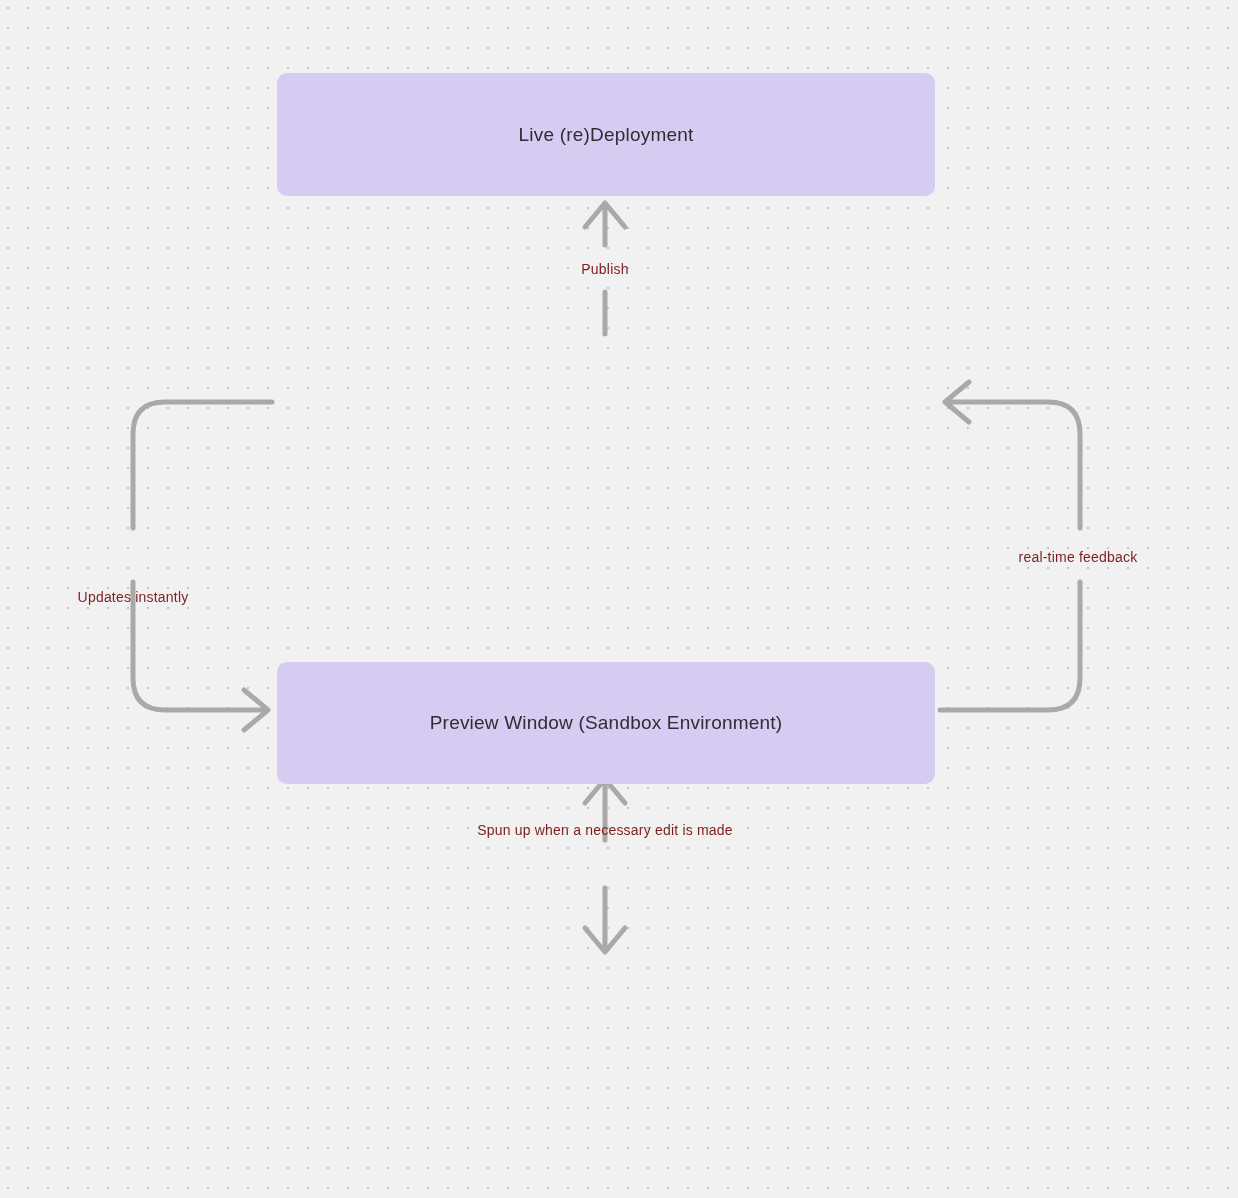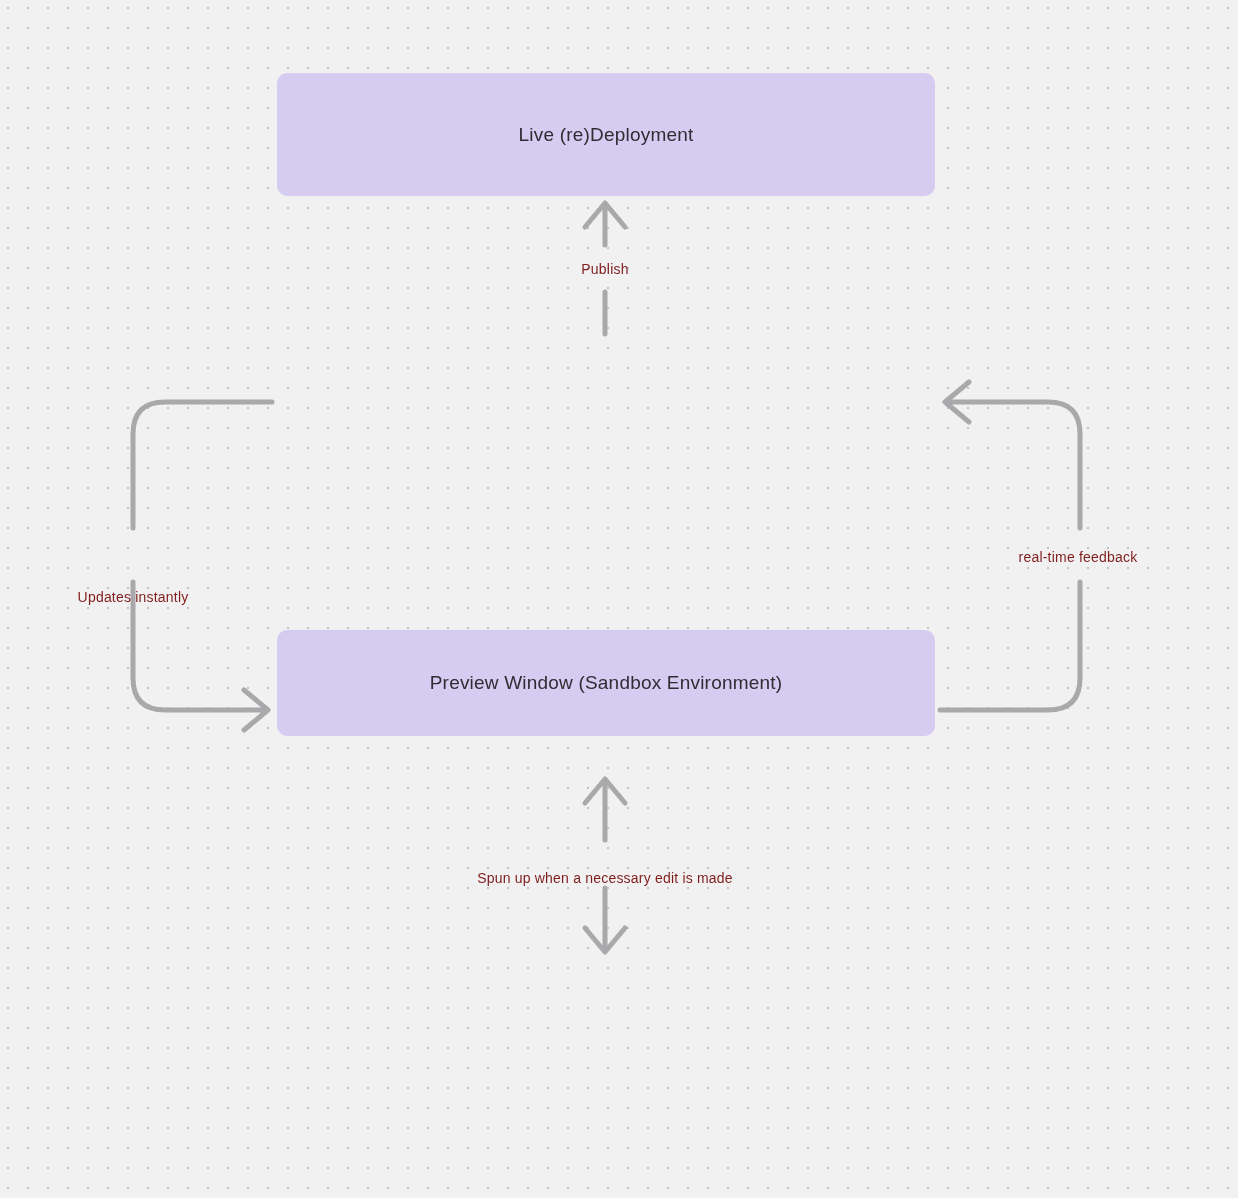--- a/index.html
+++ b/index.html
@@ -41,7 +41,7 @@
   }
   #node-live    { top: 73px;  }
   #node-user    { top: 341px; }
-  #node-preview { top: 630px; height: 106px; }
+  #node-preview { top: 662px; height: 122px; }
   #node-dev     { top: 958px; }
   .edge-label {
     position: absolute;

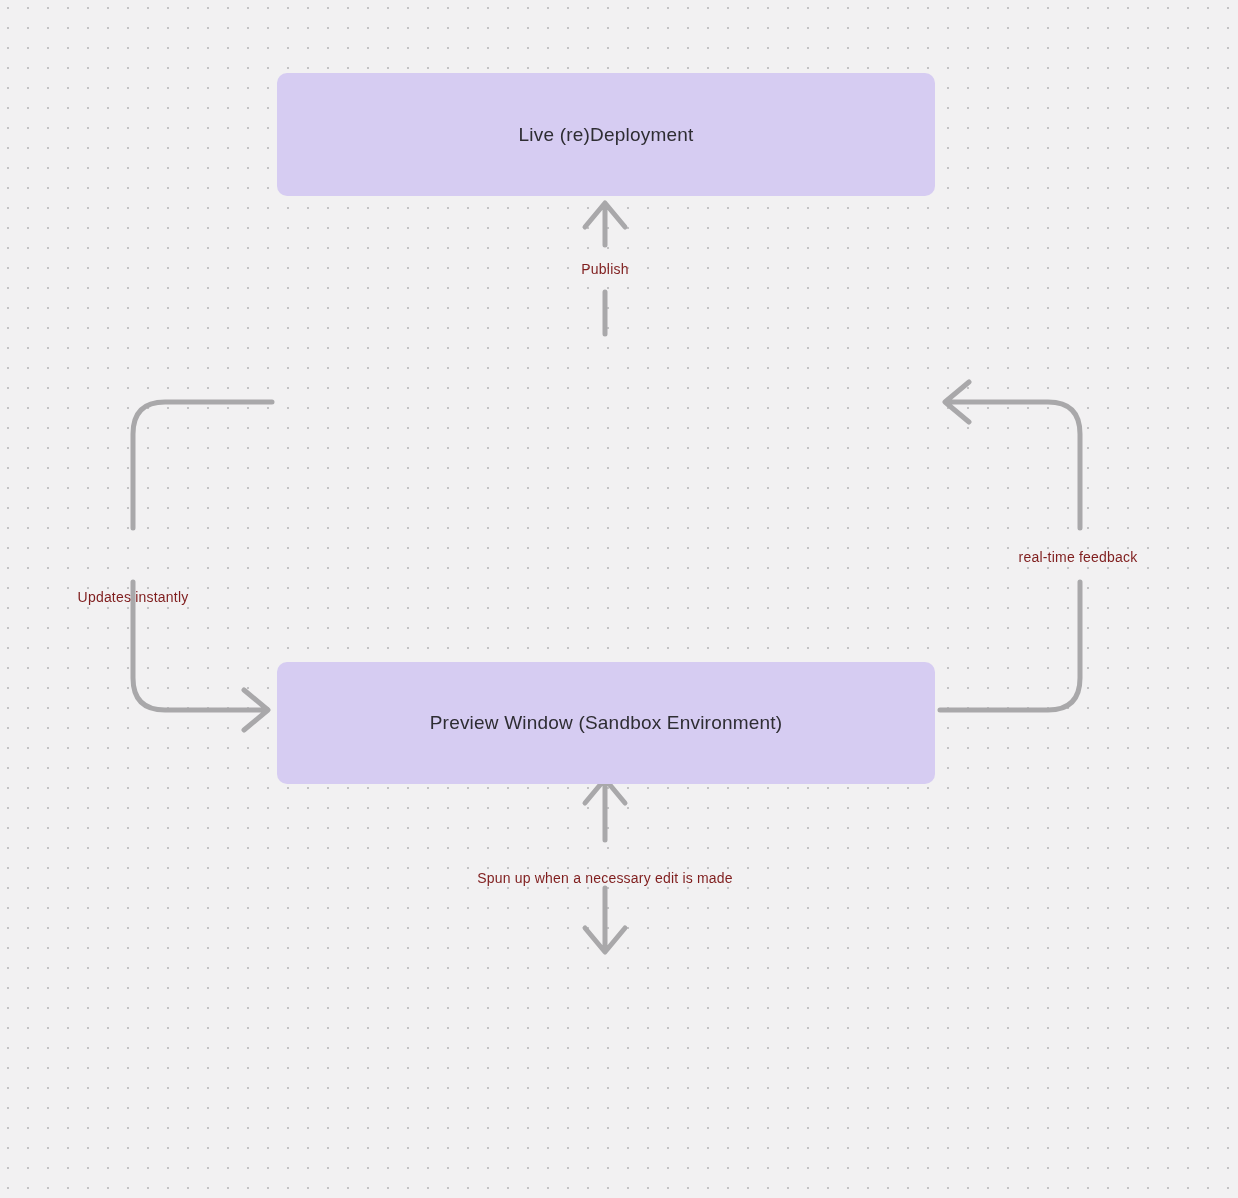--- a/index.html
+++ b/index.html
@@ -54,7 +54,7 @@
   #label-publish  { left: 605px;  top: 269px; }
   #label-updates  { left: 133px;  top: 557px; margin-top: 40px; }
   #label-feedback { left: 1078px; top: 557px; }
-  #label-spunup   { left: 605px;  top: 878px; }
+  #label-spunup   { left: 605px;  top: 830px; }
 </style>
 </head>
 <body>

